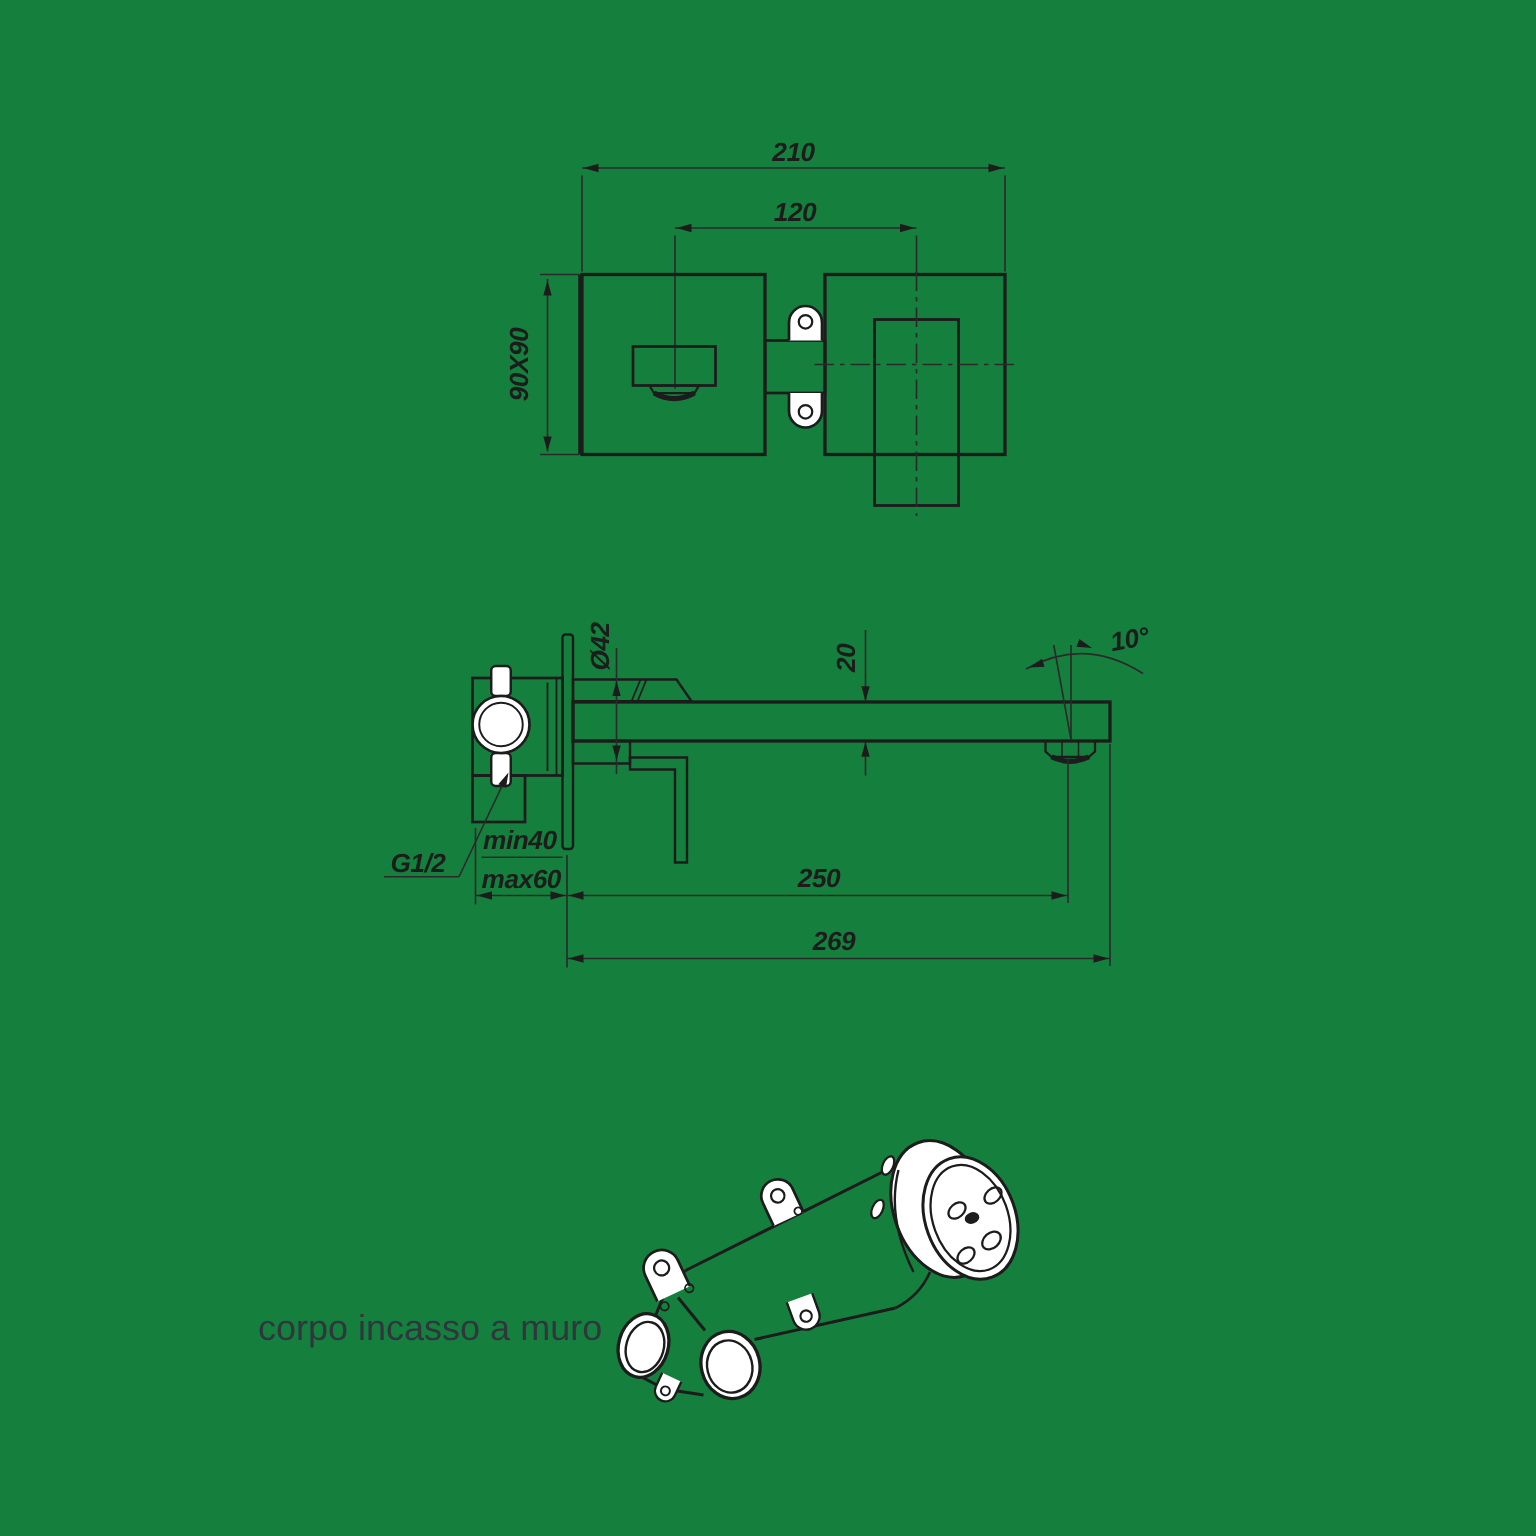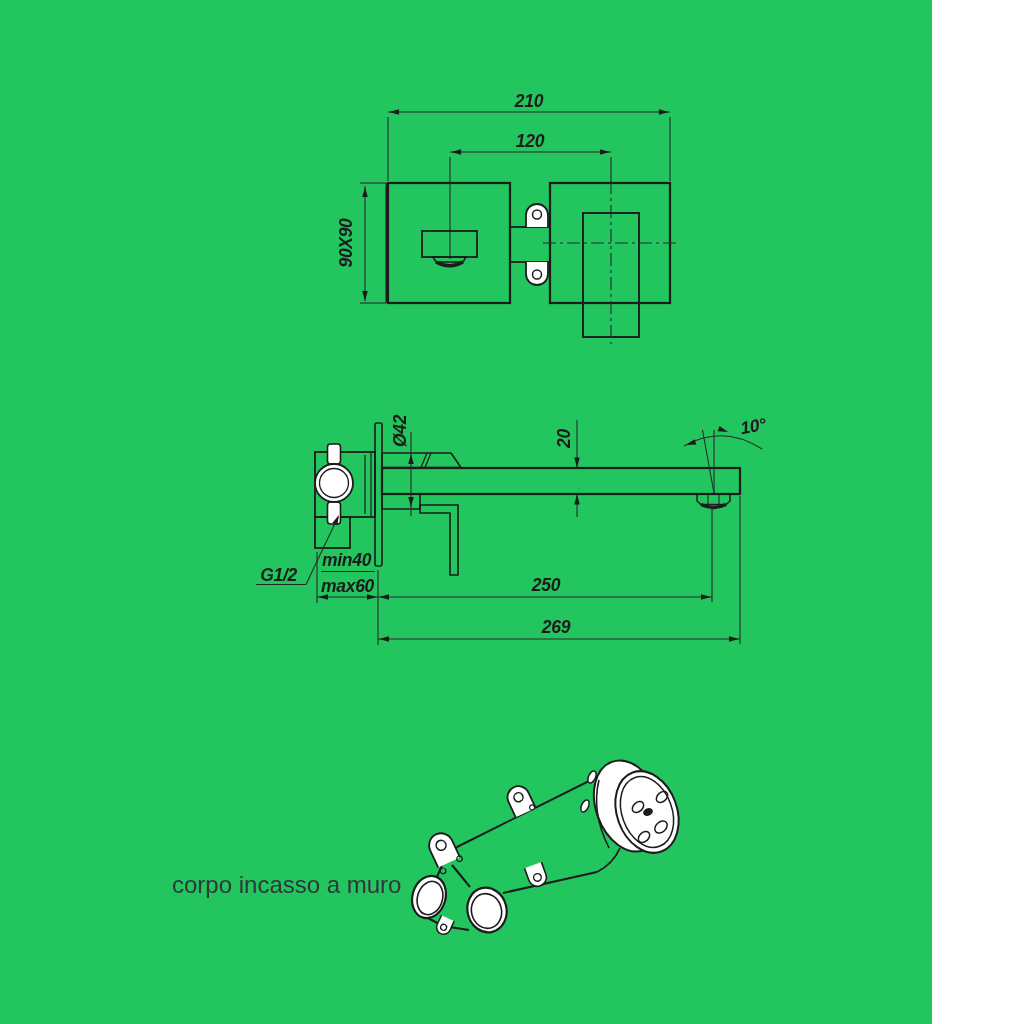--- a/index.html
+++ b/index.html
@@ -3,7 +3,7 @@
 <meta charset="utf-8">
 <style>
   html,body{margin:0;padding:0;background:#ffffff;}
-  .page{width:932px;height:1024px;background:#22c55e;position:relative;overflow:hidden;}
+  .page{width:1024px;height:1024px;background:#15803d;position:relative;overflow:hidden;}
   svg{display:block;}
   .dim-text{font-family:"Liberation Sans",sans-serif;font-style:italic;font-weight:bold;
             font-size:17.5px;fill:#1c1c1c;letter-spacing:-0.3px;}

